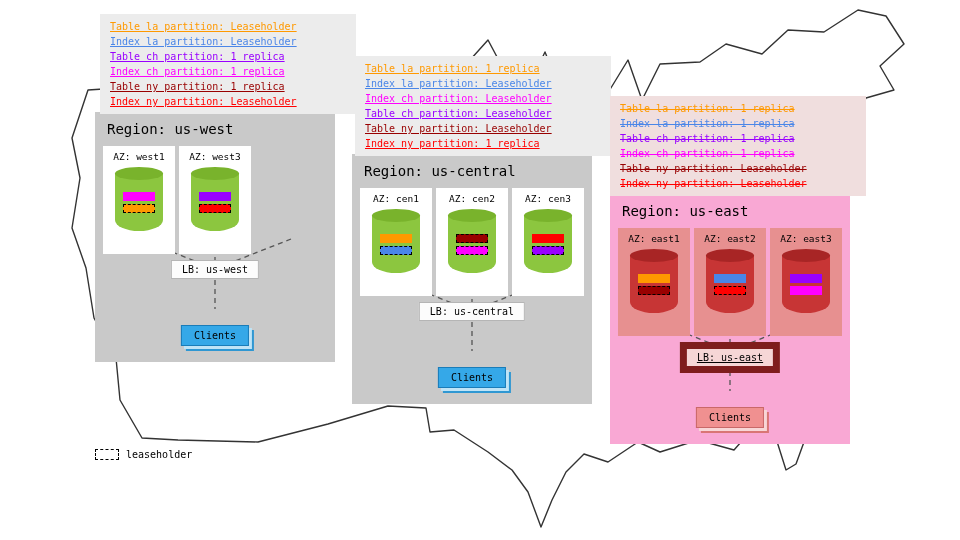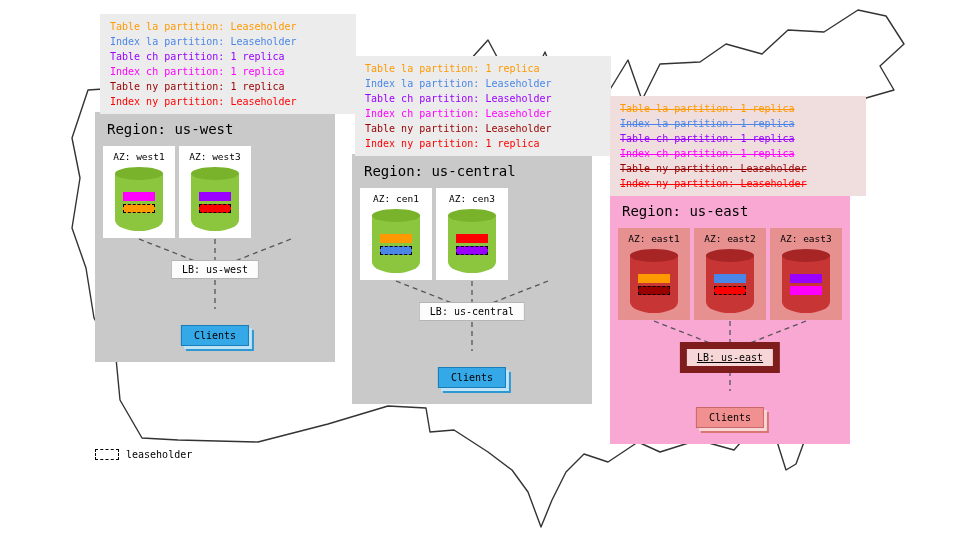--- a/index.html
+++ b/index.html
@@ -12,7 +12,7 @@
   .ann { position:absolute; z-index:2; width:236px; padding:5px 10px; font-size:10px; line-height:15px; }
   .ann.gray { background:#ececec; }
   .ann.pink { background:#f0dede; }
-  .ann .line { display:block; white-space:nowrap; }
+  .ann .line { display:block; white-space:nowrap;text-decoration:underline; }
   .ann.strike .line { text-decoration:line-through; }
 
   

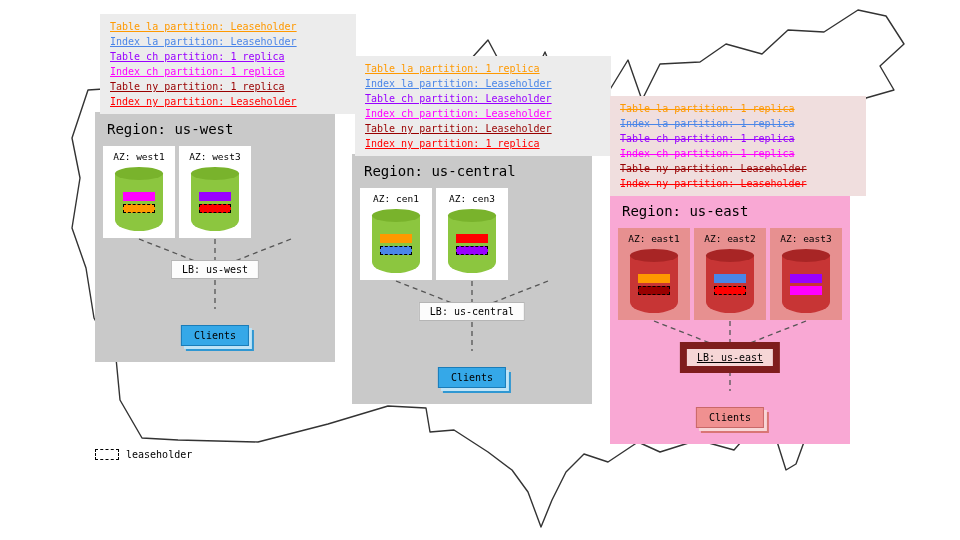--- a/index.html
+++ b/index.html
@@ -107,8 +107,8 @@
   <div class="ann gray" style="left:355px; top:56px;">
     <span class="line" style="color: rgb(255, 153, 0);">Table la partition: 1 replica</span>
     <span class="line" style="color: rgb(74, 134, 232);">Index la partition: Leaseholder</span>
+    <span class="line" style="color: rgb(255, 0, 255);">Index ch partition: Leaseholder</span>
     <span class="line" style="color: rgb(153, 0, 255);">Table ch partition: Leaseholder</span>
-    <span class="line" style="color: rgb(255, 0, 255);">Index ch partition: Leaseholder</span>
     <span class="line" style="color: rgb(153, 0, 0);">Table ny partition: Leaseholder</span>
     <span class="line" style="color: rgb(255, 0, 0);">Index ny partition: 1 replica</span>
   </div>

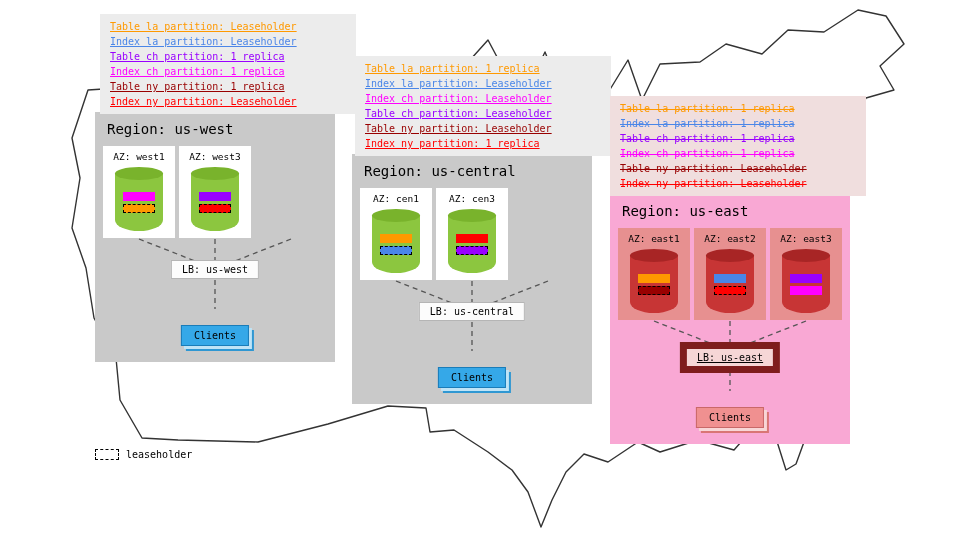--- a/index.html
+++ b/index.html
@@ -22,7 +22,7 @@
   .region-title { height:16px; padding:9px 0 9px 12px; font-size:14px; color:#000; }
 
   .az-row { display:flex; gap:4px; margin:0 8px; position:relative; z-index:2; }
-  .az { width:72px; height:92px; }
+  .az { width:72px; height:108px; }
   .az.white { background:#ffffff; }
   .az.salmon { background:#e79090; }
   .az-label { font-size:9.5px; text-align:center; padding-top:5px; height:10px; }

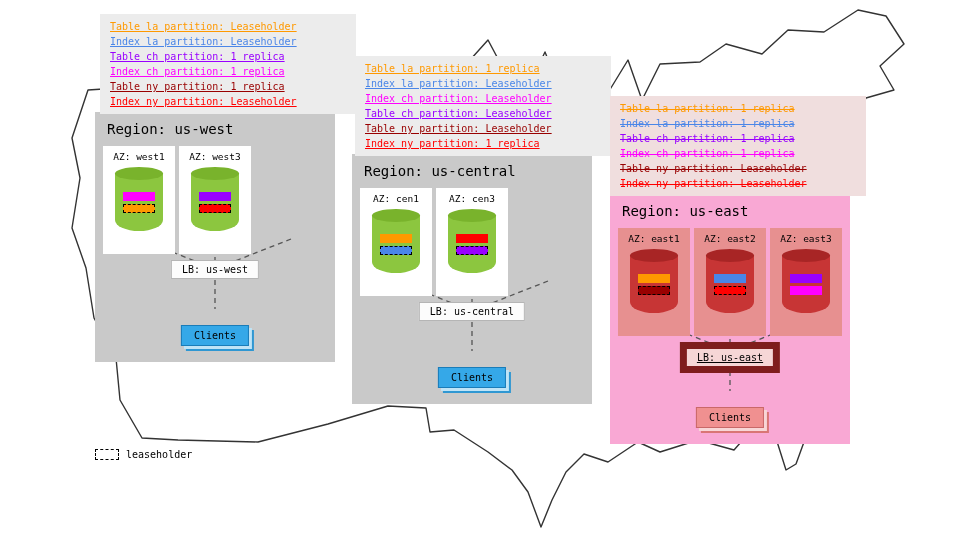--- a/index.html
+++ b/index.html
@@ -128,6 +128,17 @@
         </div>
       </div>
       <div class="az white">
+        <div class="az-label">AZ: cen2</div>
+        <div class="cyl green">
+          <div class="cyl-top"></div>
+          <div class="cyl-body"></div>
+          <div class="bars">
+            <div class="bar lh" style="background: rgb(153, 0, 0);"></div>
+            <div class="bar lh" style="background: rgb(255, 0, 255);"></div>
+          </div>
+        </div>
+      </div>
+      <div class="az white">
         <div class="az-label">AZ: cen3</div>
         <div class="cyl green">
           <div class="cyl-top"></div>

